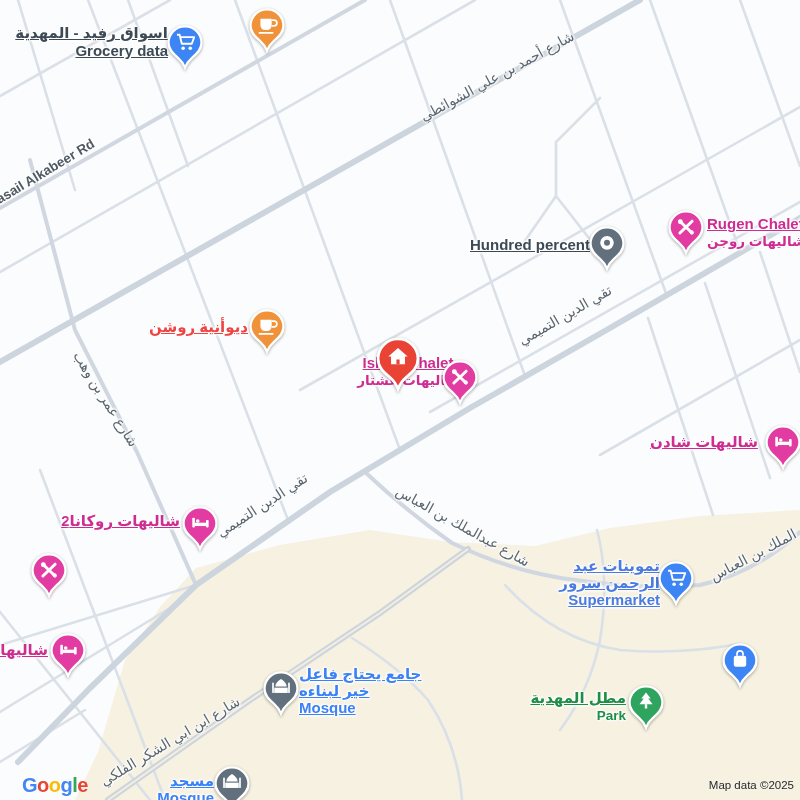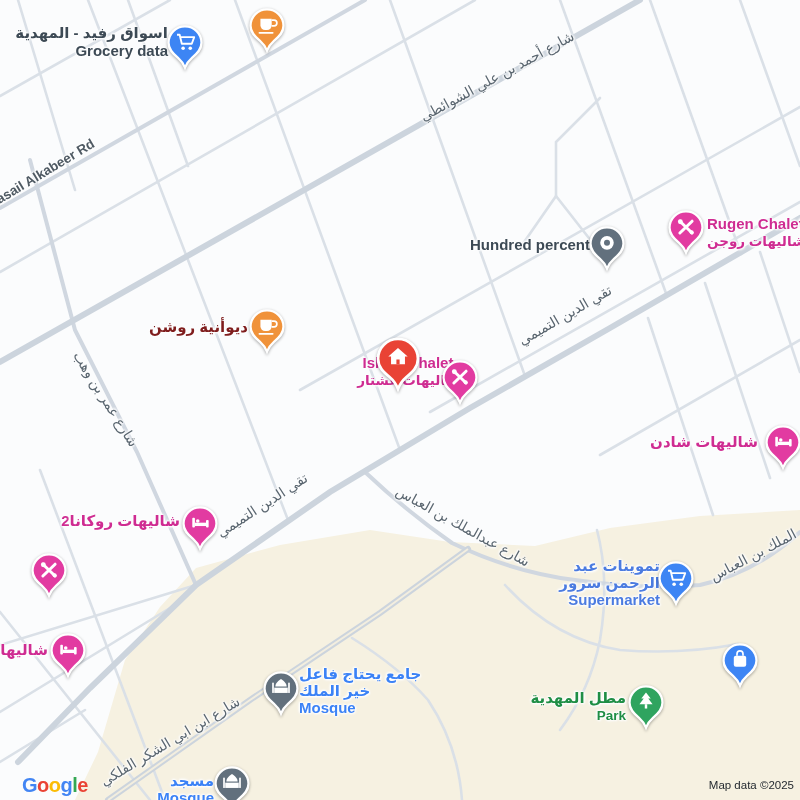--- a/index.html
+++ b/index.html
@@ -14,7 +14,7 @@
   
   .plabel{position:absolute;font-weight:bold;line-height:18px;white-space:nowrap;
           text-shadow:0 0 2px #fff,0 0 3px #fff,0 0 4px #fff,1px 1px 2px #fff,-1px -1px 2px #fff;}
-  .plabel .l1{font-size:15px;display:block;}
+  .plabel .l1{font-size:15px;display:block;text-decoration:underline;}
   .plabel .l2{font-size:13.5px;display:block;font-weight:bold;}
   .dark{color:#3d4a55;} .pink{color:#cf2c92;} .orange{color:#7f1d1d;}
   .blue{color:#4b7be0;} .green{color:#1f8e45;} .slate{color:#3b82f6;}

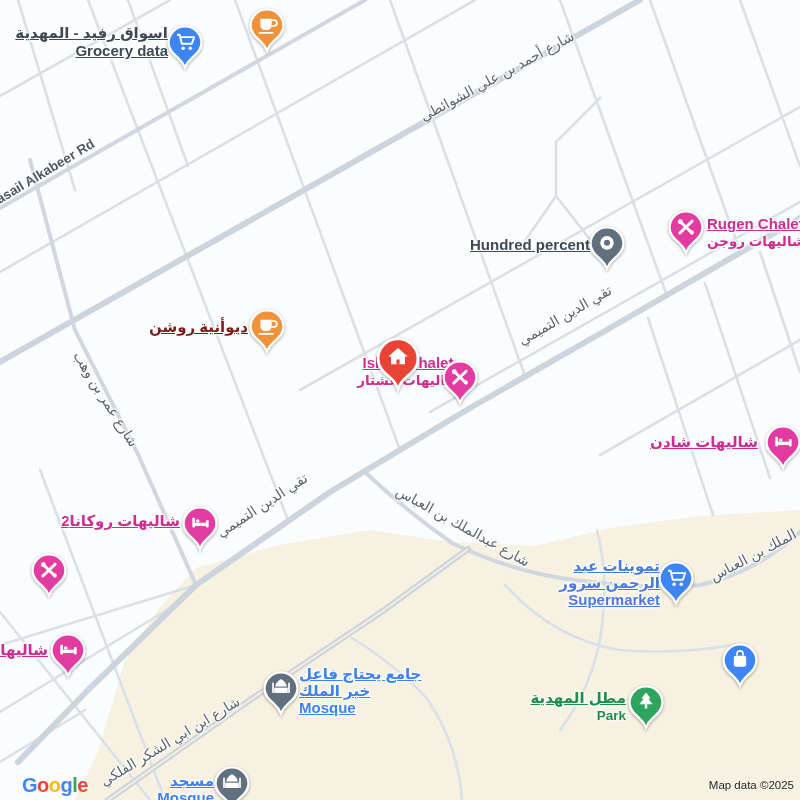--- a/index.html
+++ b/index.html
@@ -16,7 +16,7 @@
           text-shadow:0 0 2px #fff,0 0 3px #fff,0 0 4px #fff,1px 1px 2px #fff,-1px -1px 2px #fff;}
   .plabel .l1{font-size:15px;display:block;text-decoration:underline;}
   .plabel .l2{font-size:13.5px;display:block;font-weight:bold;}
-  .dark{color:#3d4a55;} .pink{color:#cf2c92;} .orange{color:#7f1d1d;}
+  .dark{color:#3d4a55;} .pink{color:#cf2c92;} .orange{color:#ef4444;}
   .blue{color:#4b7be0;} .green{color:#1f8e45;} .slate{color:#3b82f6;}
   
   .pin{position:absolute;filter:drop-shadow(0 1.5px 1.5px rgba(0,0,0,.35));}

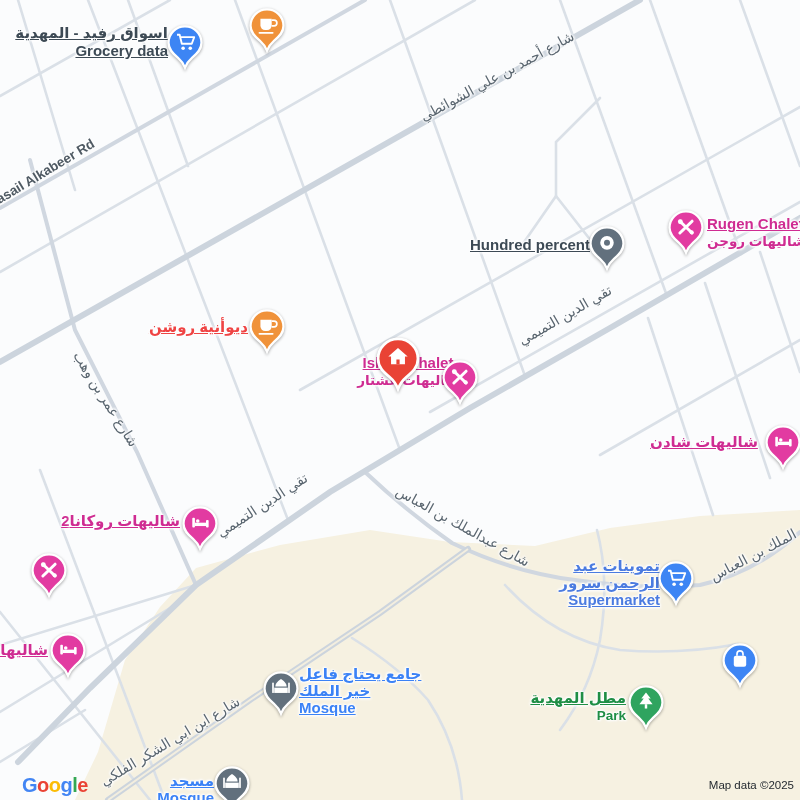--- a/index.html
+++ b/index.html
@@ -129,7 +129,7 @@
 
   <div class="plabel slate" style="left:299px;top:665px;width:150px;text-align:left;line-height:17px;">
     <span class="l1" dir="rtl" style="text-align:left;">جامع يحتاج فاعل</span>
-    <span class="l1" dir="rtl" style="text-align:left;">خير الملك</span>
+    <span class="l1" dir="rtl" style="text-align:left;">خير لبناءه</span>
     <span class="l1">Mosque</span>
   </div>
 

